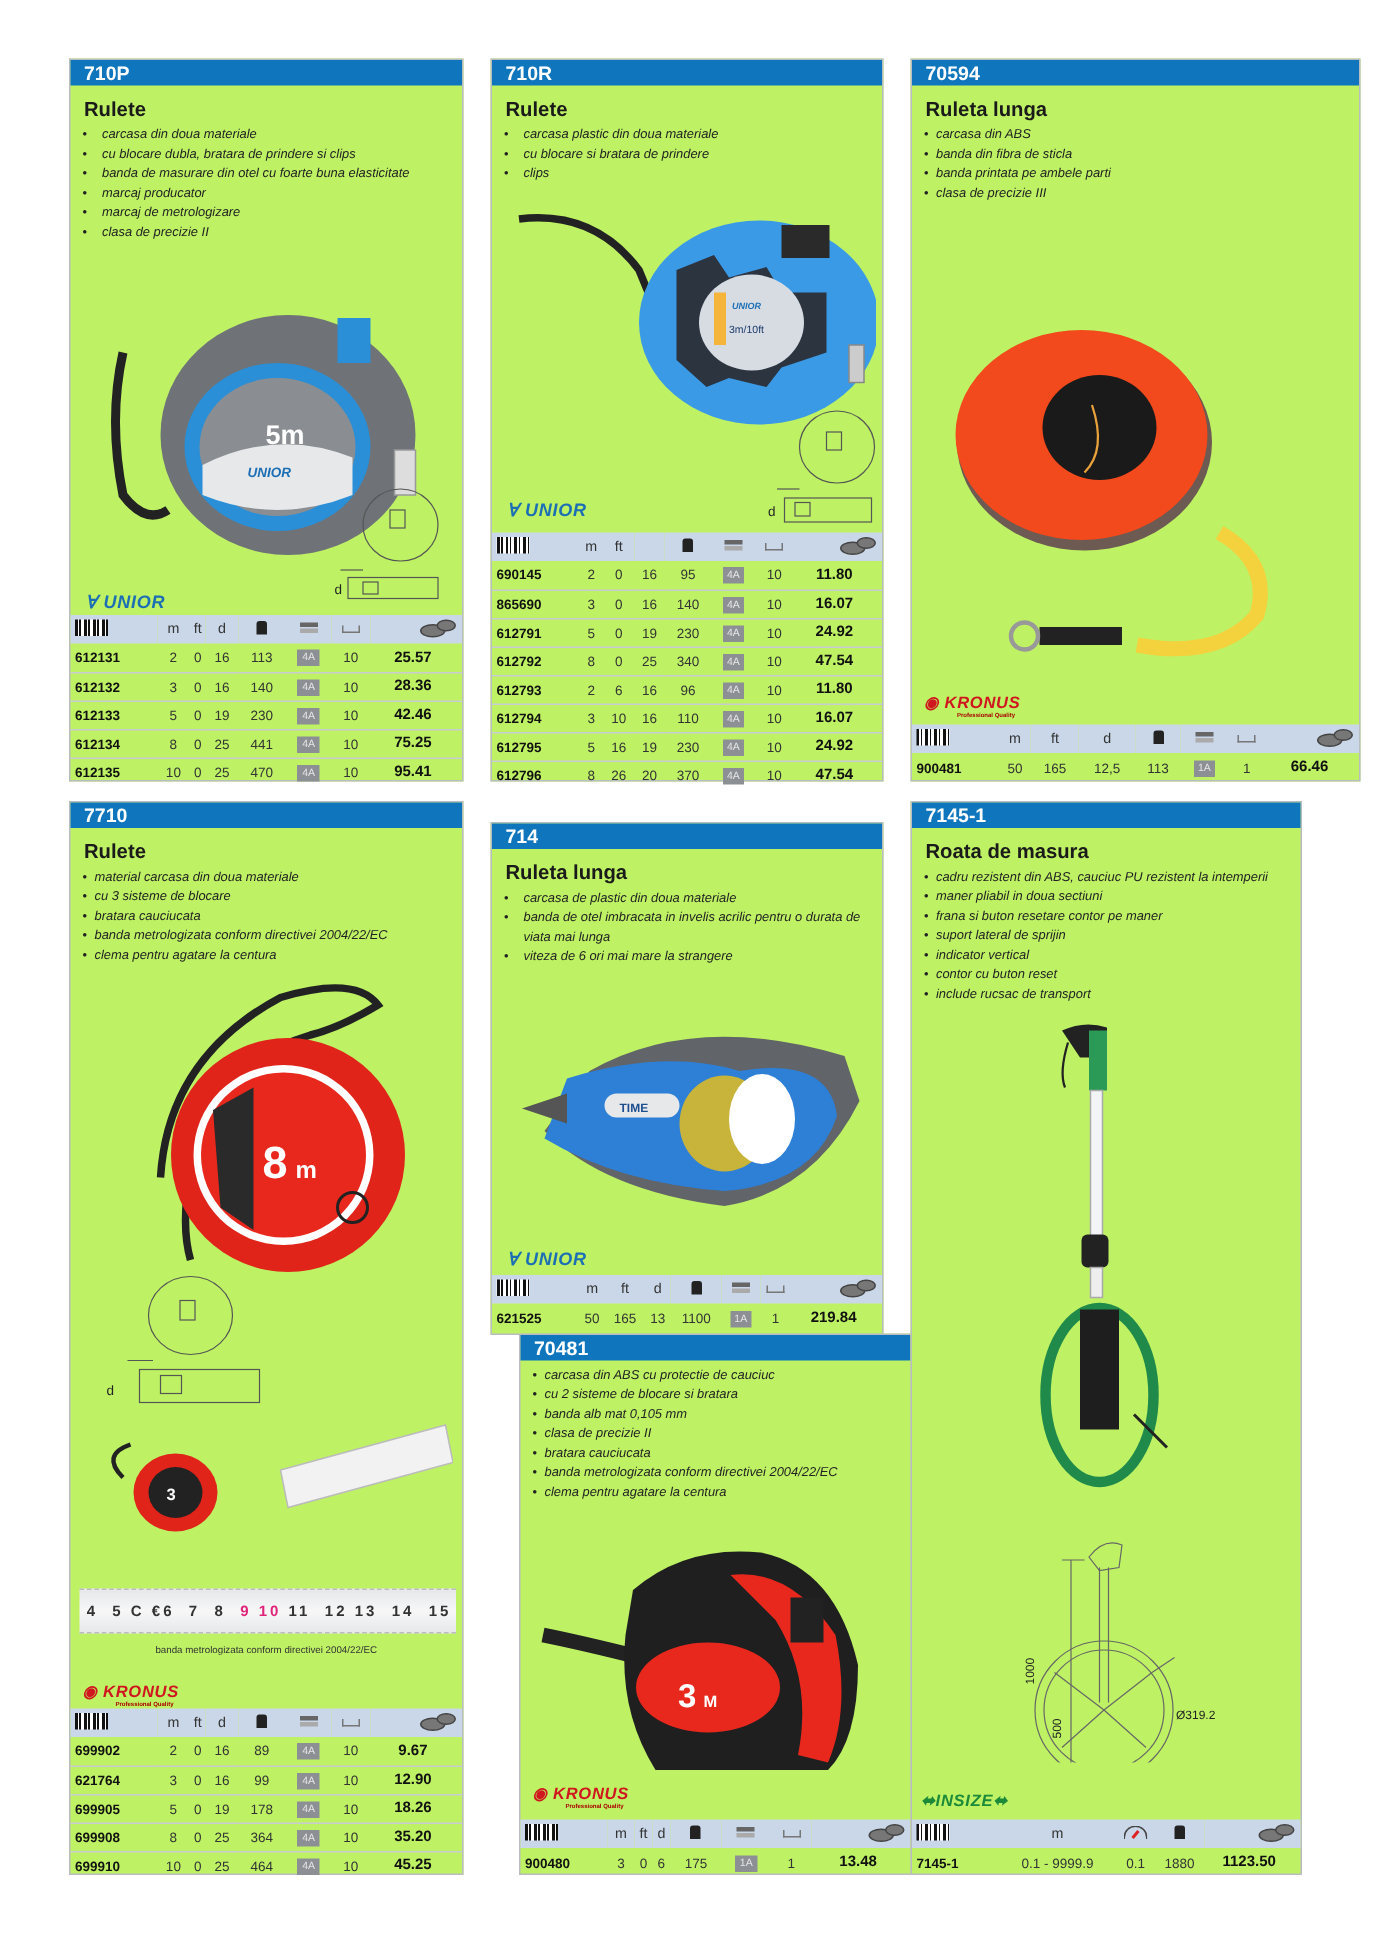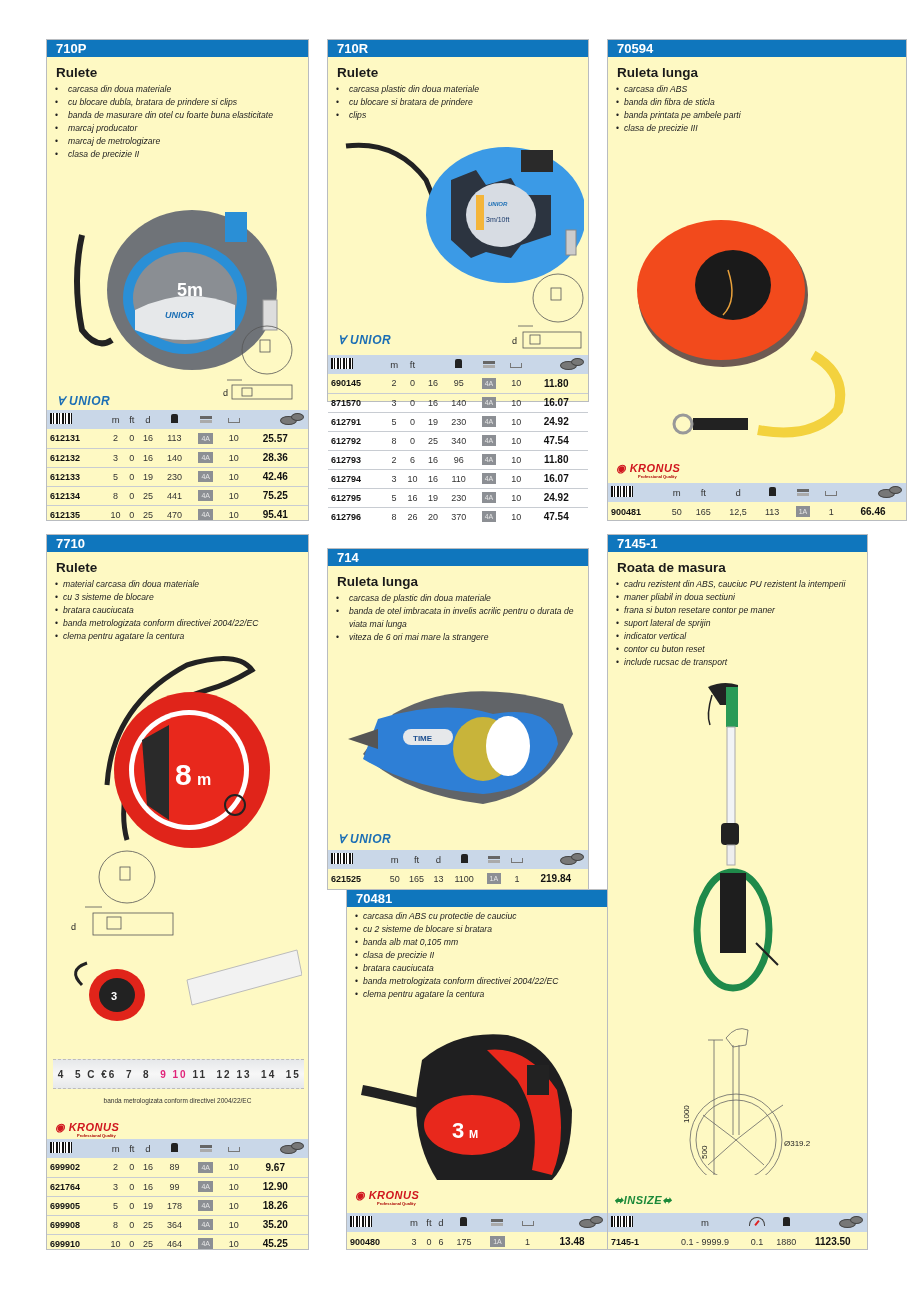--- a/index.html
+++ b/index.html
@@ -5,7 +5,7 @@
   * { box-sizing: border-box; margin: 0; padding: 0; }
   html, body { width: 920px; height: 1301px; background: #ffffff; overflow: hidden; }
   body { font-family: "Liberation Sans", sans-serif; color: #1a1a1a; position: relative; }
-  .card { position: absolute; border: 1px solid #b9bcc0; background: #fef9c3; }
+  .card { position: absolute; border: 1px solid #b9bcc0; background: #bef264; }
   .card-head { height: 17px; background: #0f76bd; color: #fff; font-weight: bold; font-size: 13px; line-height: 17px; padding-left: 9px; }
   .card-title { font-size: 13.5px; font-weight: bold; padding: 8px 0 0 9px; color: #1a1a1a; }
   ul.feat { list-style: none; padding: 3px 0 0 8px; }

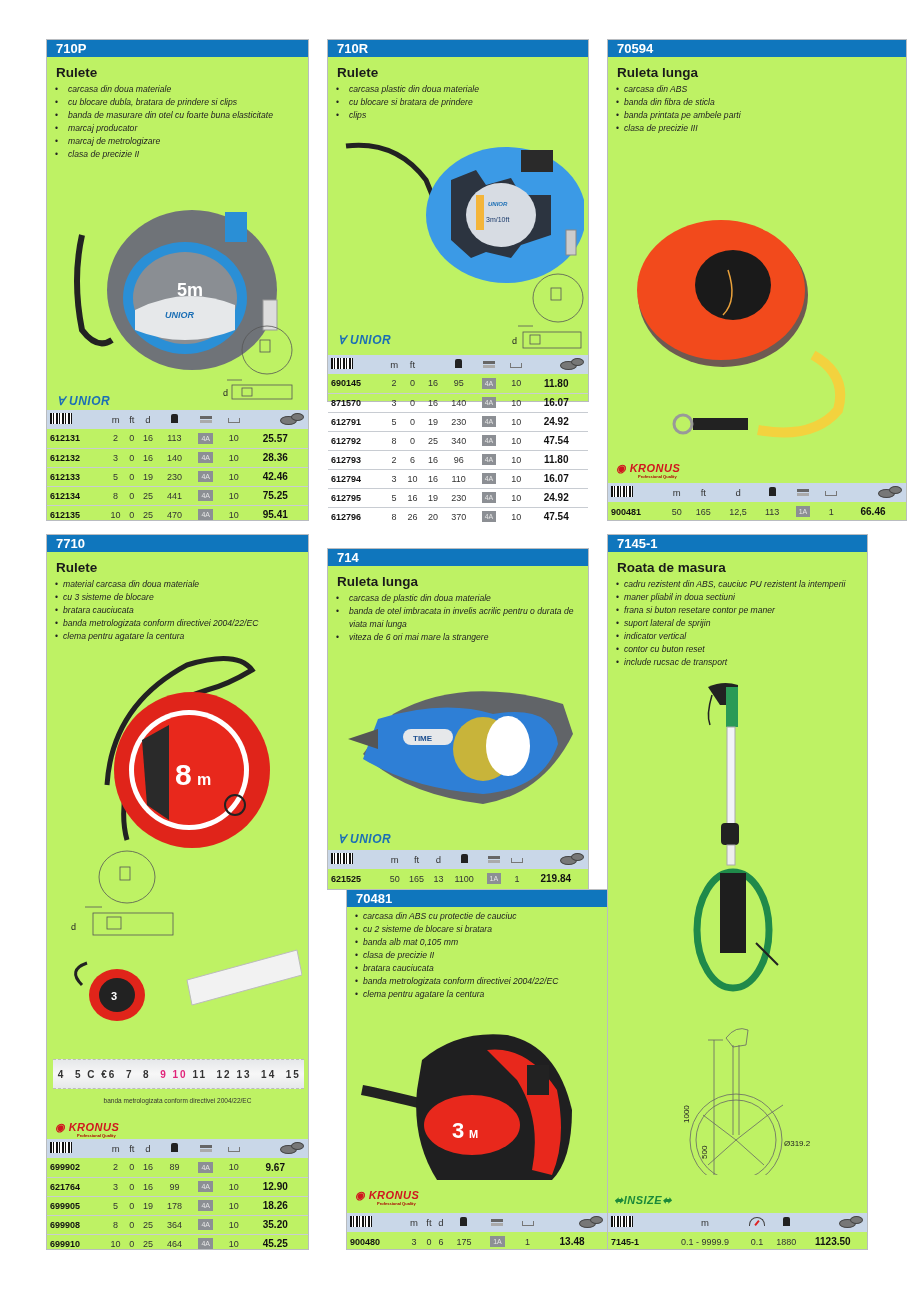--- a/index.html
+++ b/index.html
@@ -141,7 +141,7 @@
   </table>
 </div>
 
-<div class="card" style="left:327px;top:39px;width:262px;height:363px;">
+<div class="card" style="left:327px;top:39px;width:262px;height:482px;">
   <div class="card-head">710R</div>
   <div class="card-title">Rulete</div>
   <ul class="feat wide">

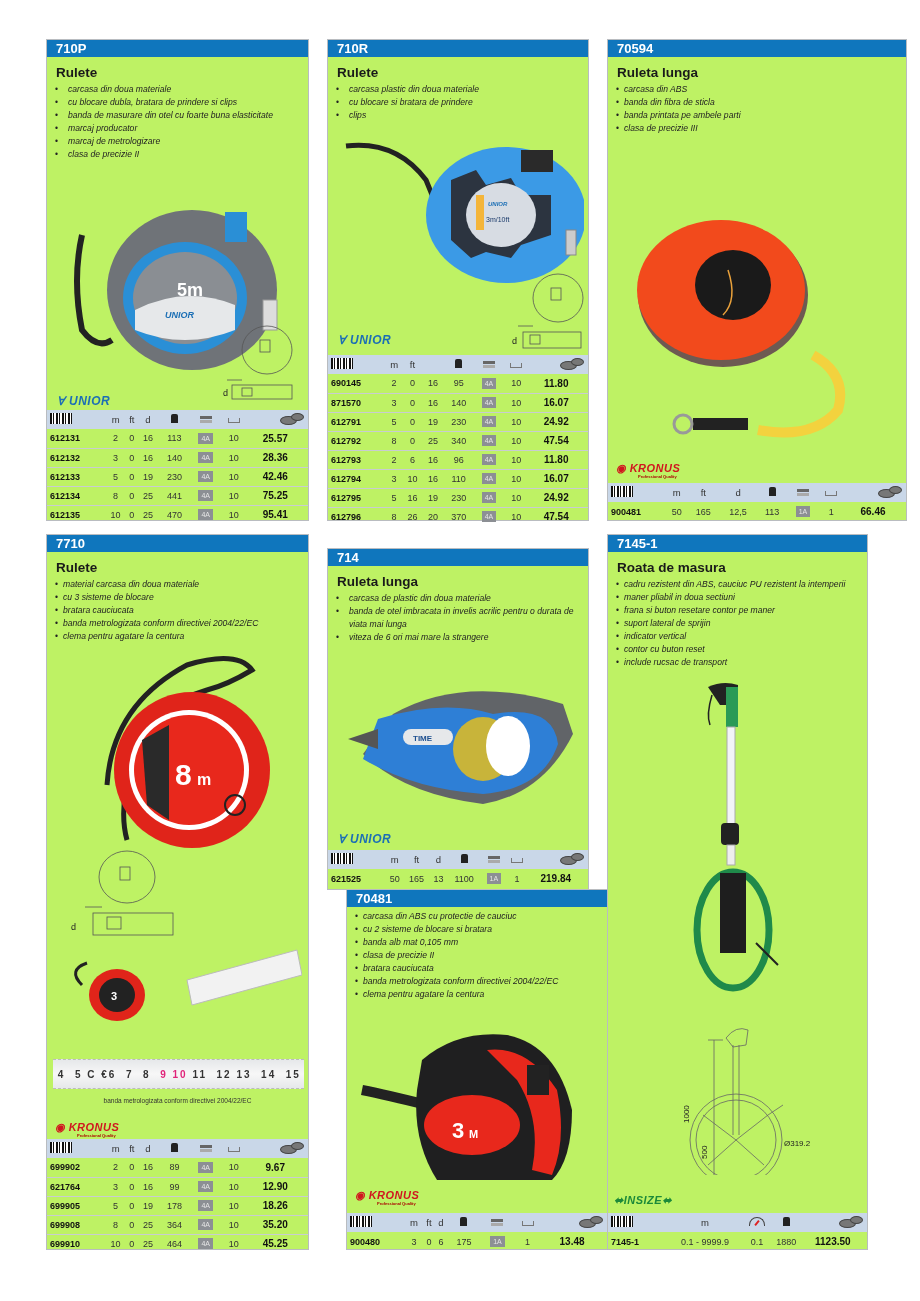--- a/index.html
+++ b/index.html
@@ -194,7 +194,7 @@
           <td class="price">11.80</td>
         </tr>
       <tr>
-          <td class="code">871570</td>
+          <td class="code">865690</td>
           <td>3</td>
           <td>0</td>
           <td>16</td>

